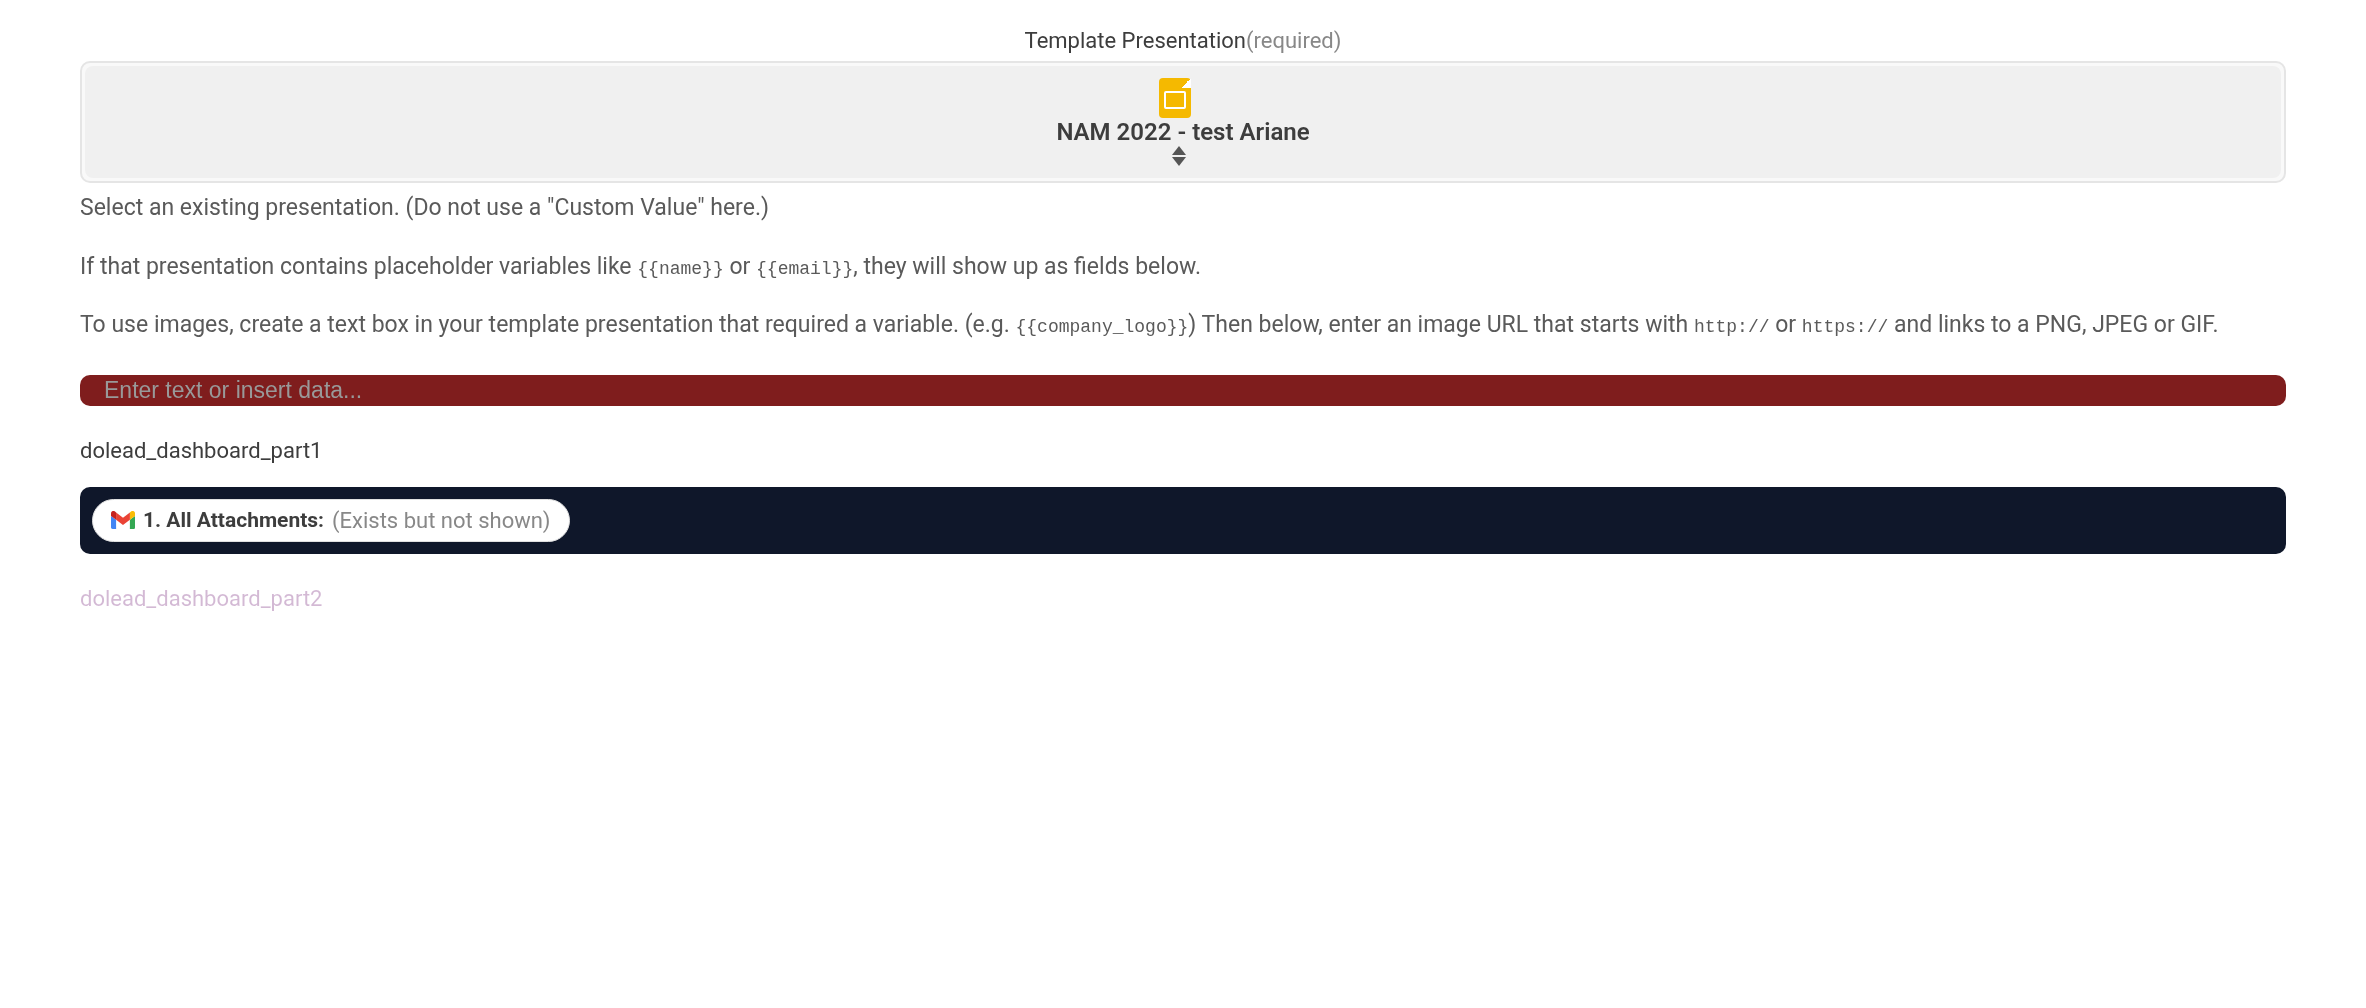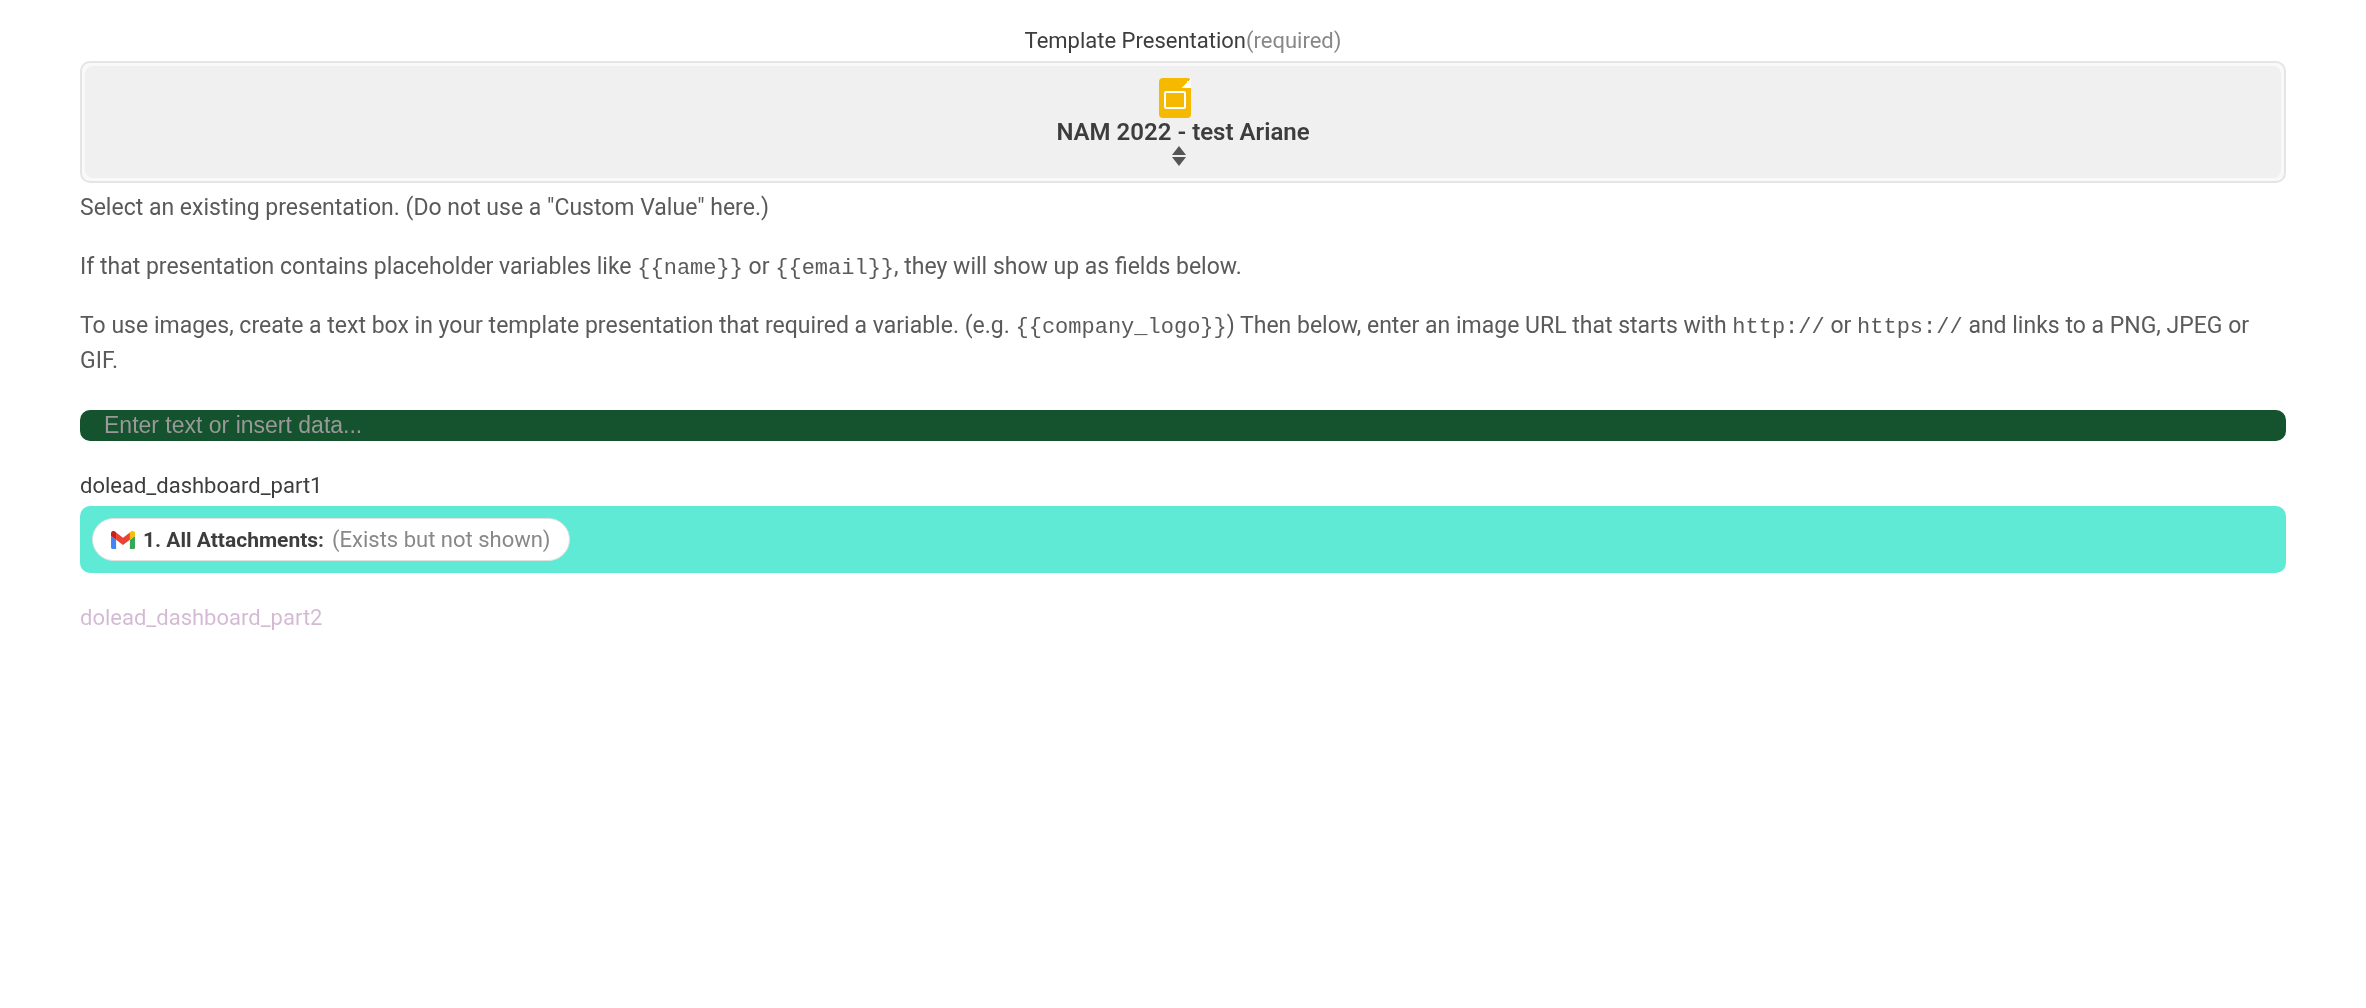--- a/index.html
+++ b/index.html
@@ -131,7 +131,7 @@
 
 .help-text code {
   font-family: "SFMono-Regular", Consolas, "Liberation Mono", Menlo, monospace;
-  font-size: 22px;
+  font-size: 18px;
   color: #5a5a5a;
 }
 

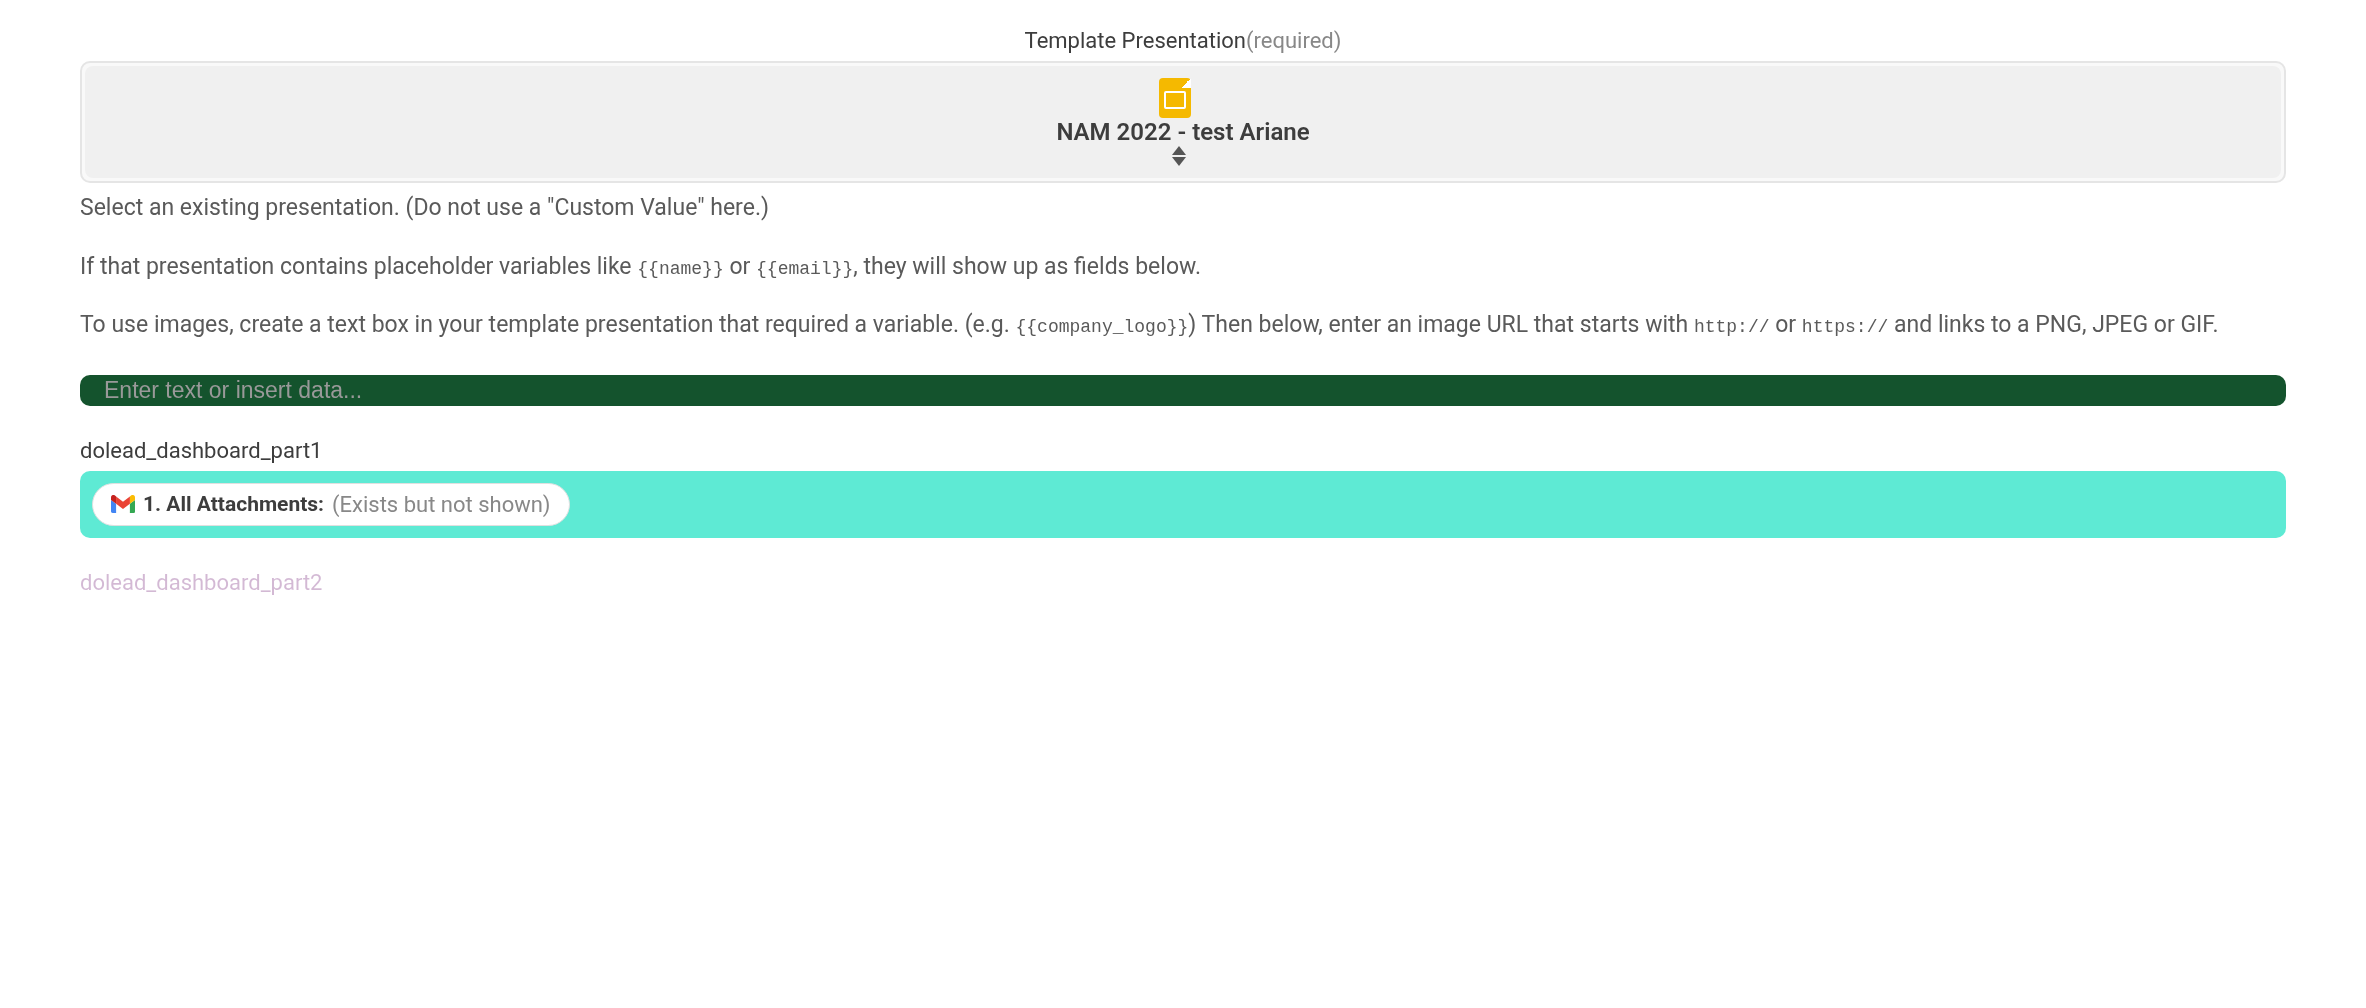--- a/index.html
+++ b/index.html
@@ -136,7 +136,7 @@
 }
 
 .text-input-wrapper {
-  background: #14532d;
+  background: #7f1d1d;
   border-radius: 10px;
   padding: 2px 24px;
   margin-top: 8px;

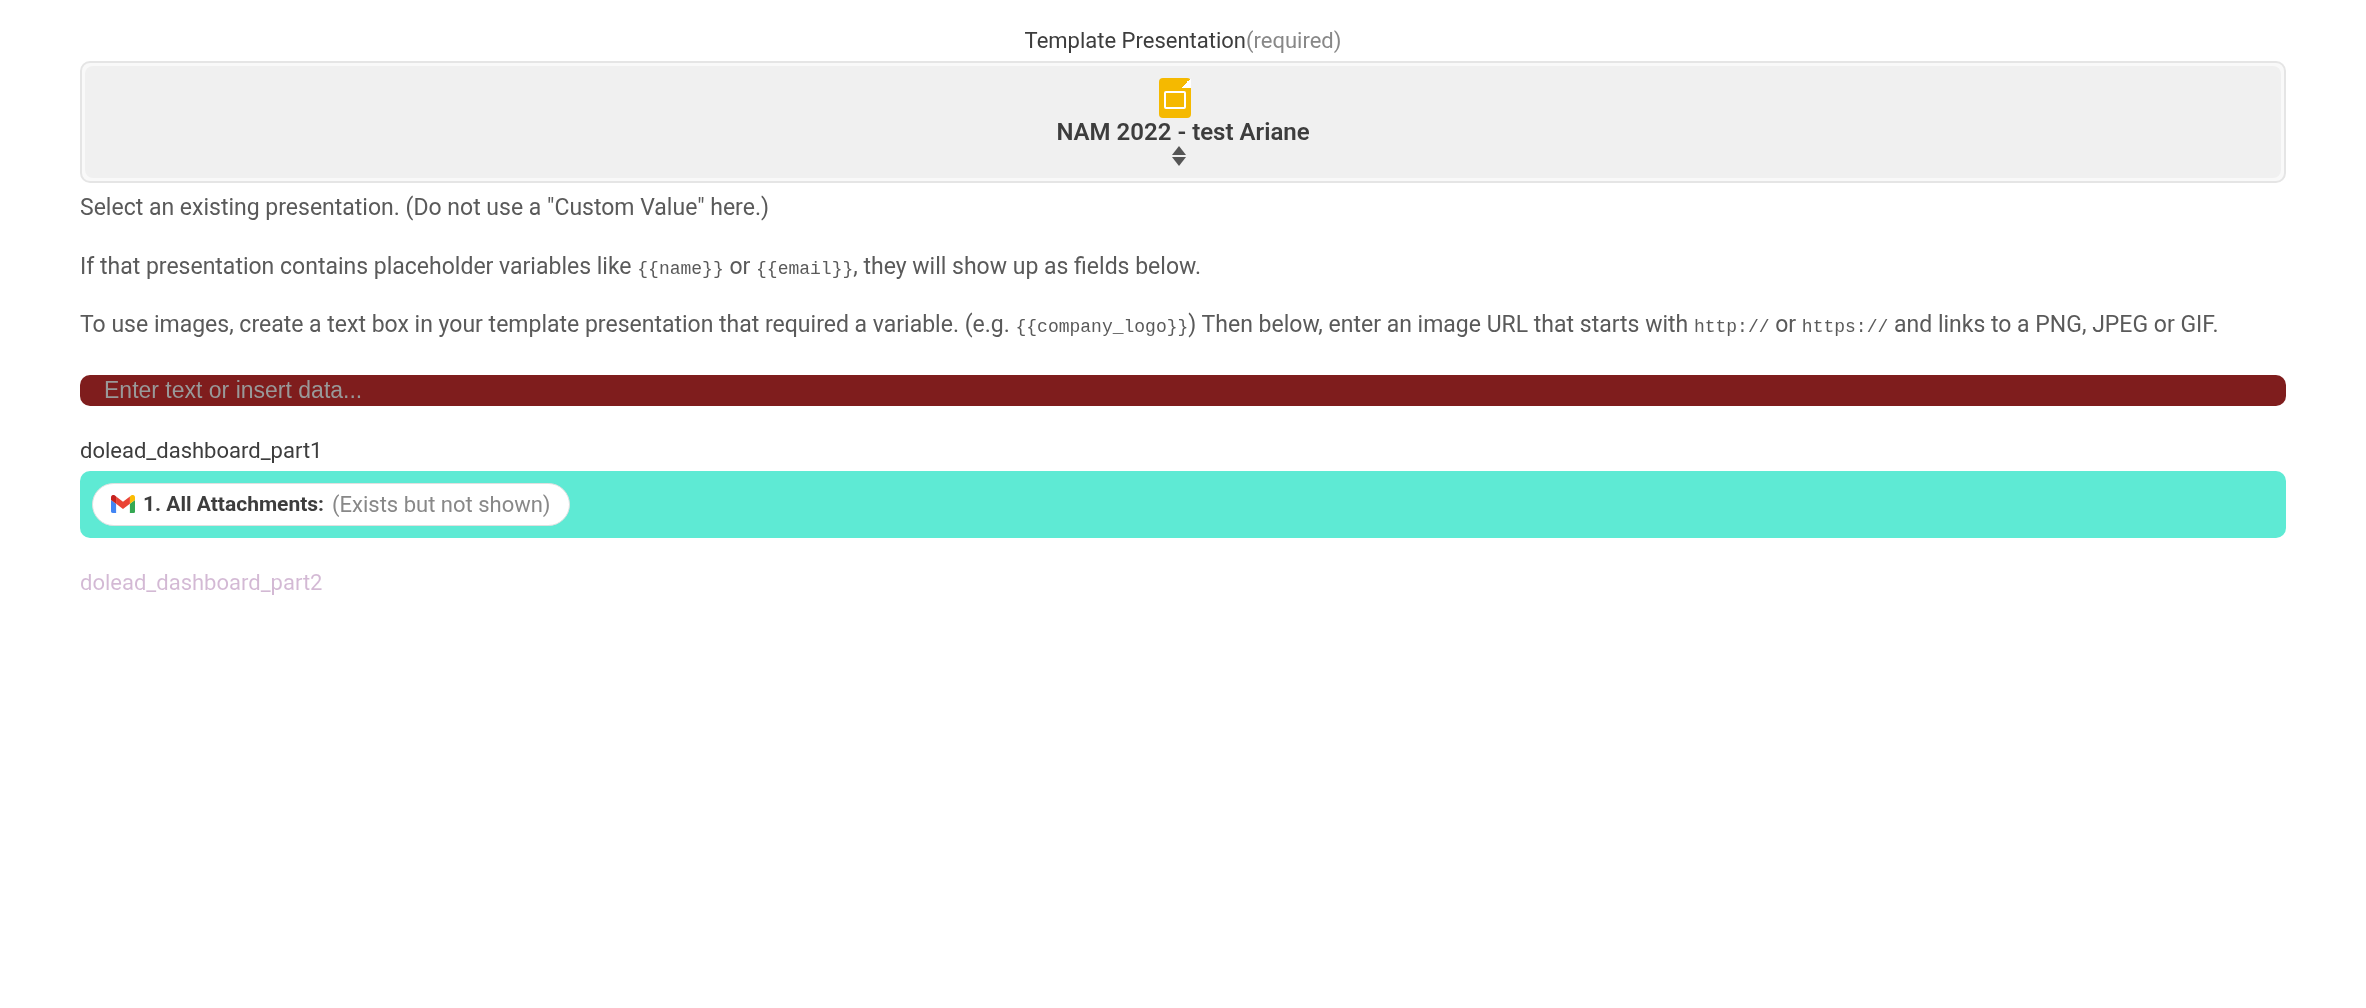--- a/index.html
+++ b/index.html
@@ -163,10 +163,10 @@
 }
 
 .attachment-wrapper {
-  background: #5eead4;
+  background: #0f172a;
   border-radius: 10px;
   padding: 12px;
-  margin-top: 8px;
+  margin-top: 24px;
 }
 
 .attachment-pill {

